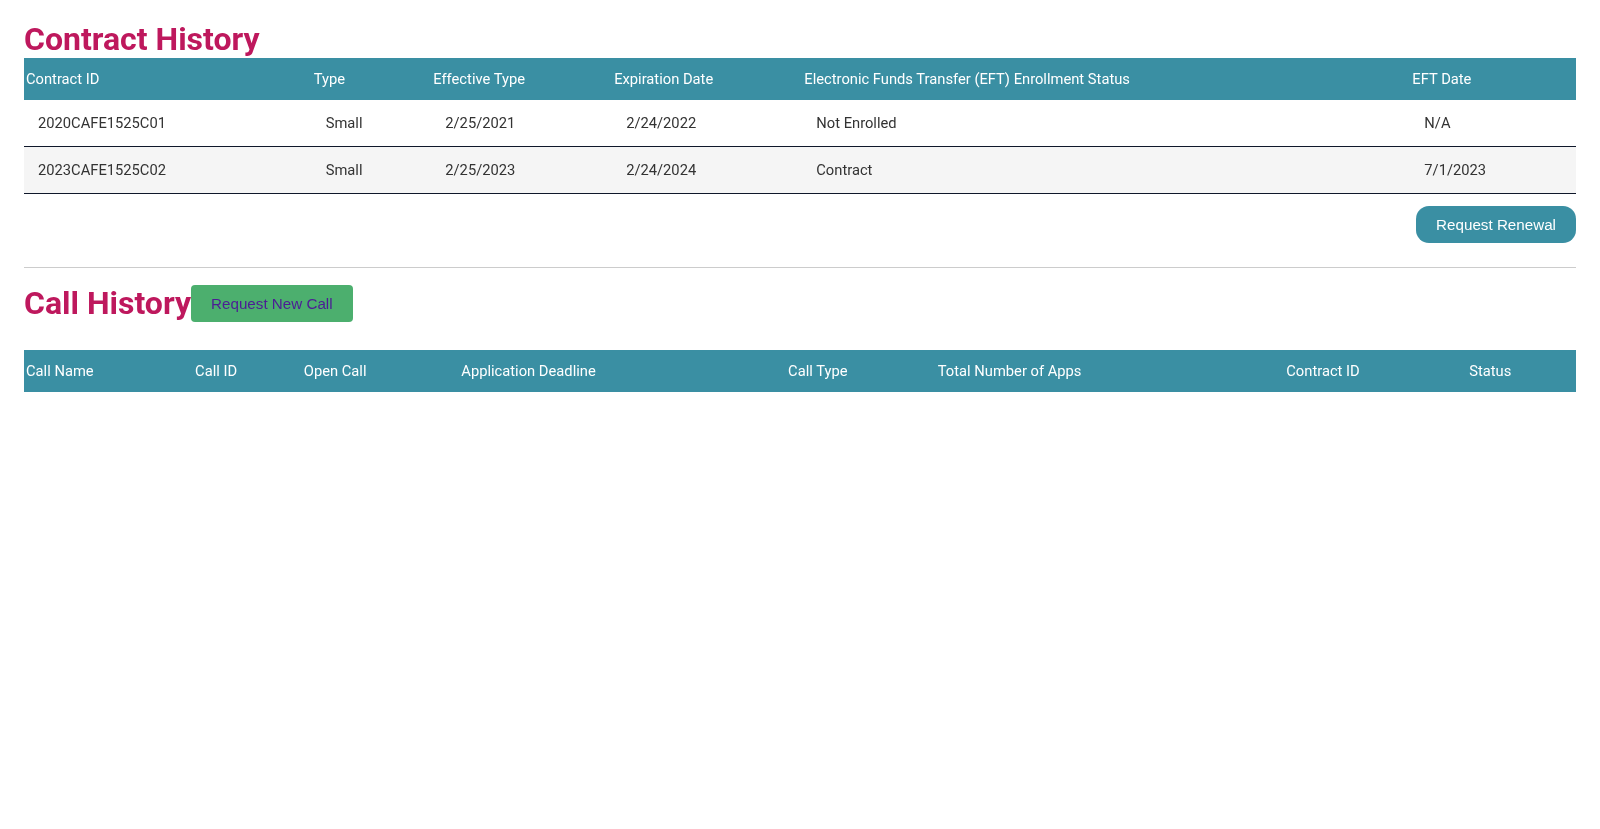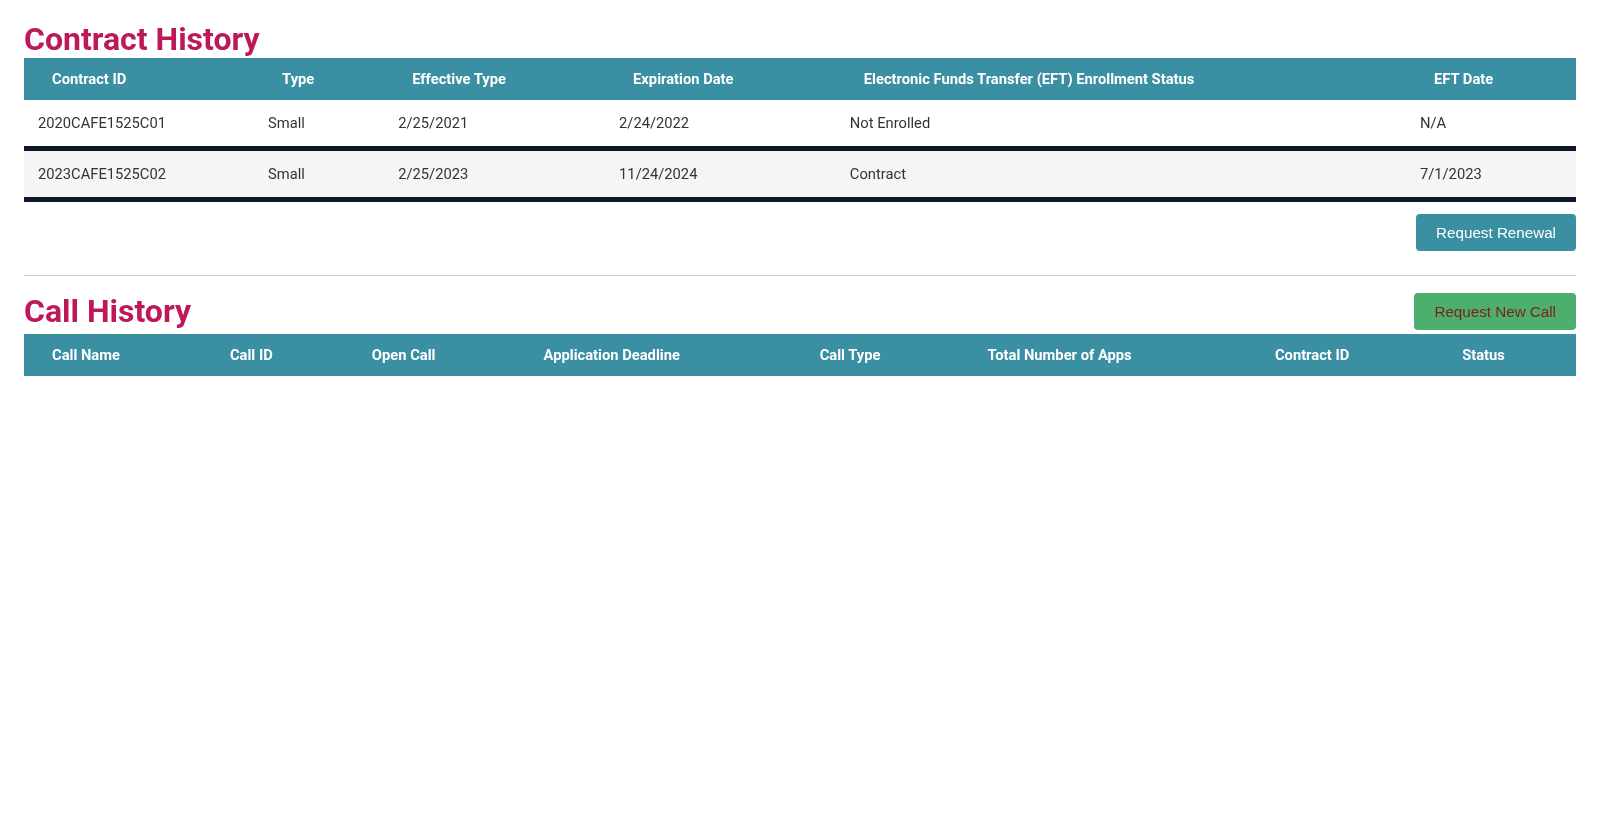--- a/index.html
+++ b/index.html
@@ -50,9 +50,9 @@
       color: #fff;
     }
     thead th {
-      padding: 12px 28px;
+      padding: 12px 2px;
       text-align: left;
-      font-weight: 700;
+      font-weight: 400;
       font-size: 0.92rem;
       margin-top: 41px;
     }

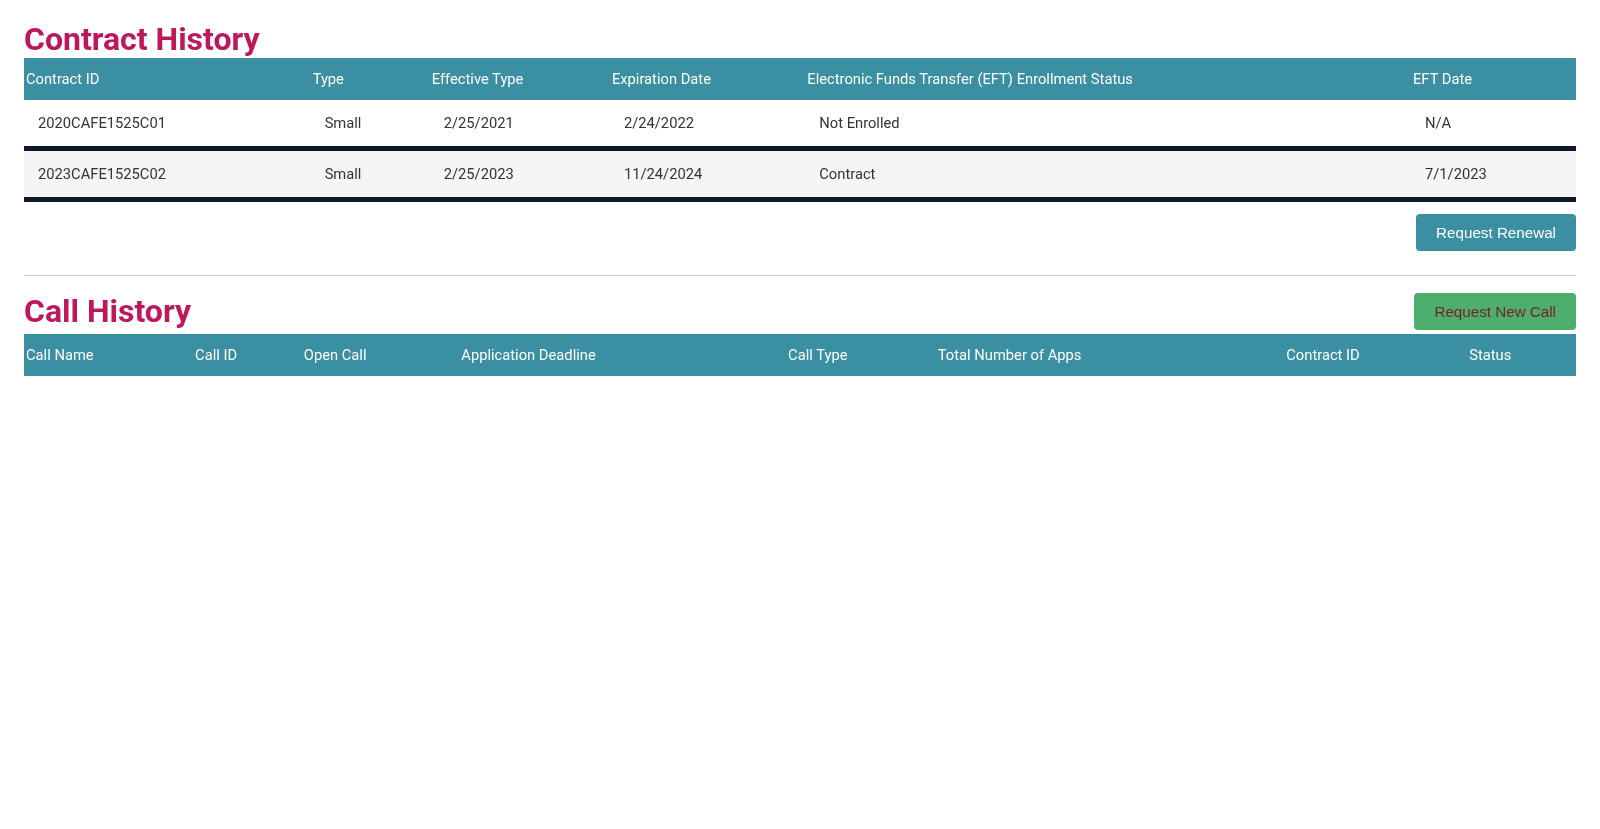--- a/index.html
+++ b/index.html
@@ -57,7 +57,7 @@
       margin-top: 41px;
     }
     tbody tr {
-      border-bottom: 5px solid #0f172a;
+      border-bottom: 1px solid #0f172a;
     }
     tbody tr:nth-child(even) {
       background-color: #f5f5f5;

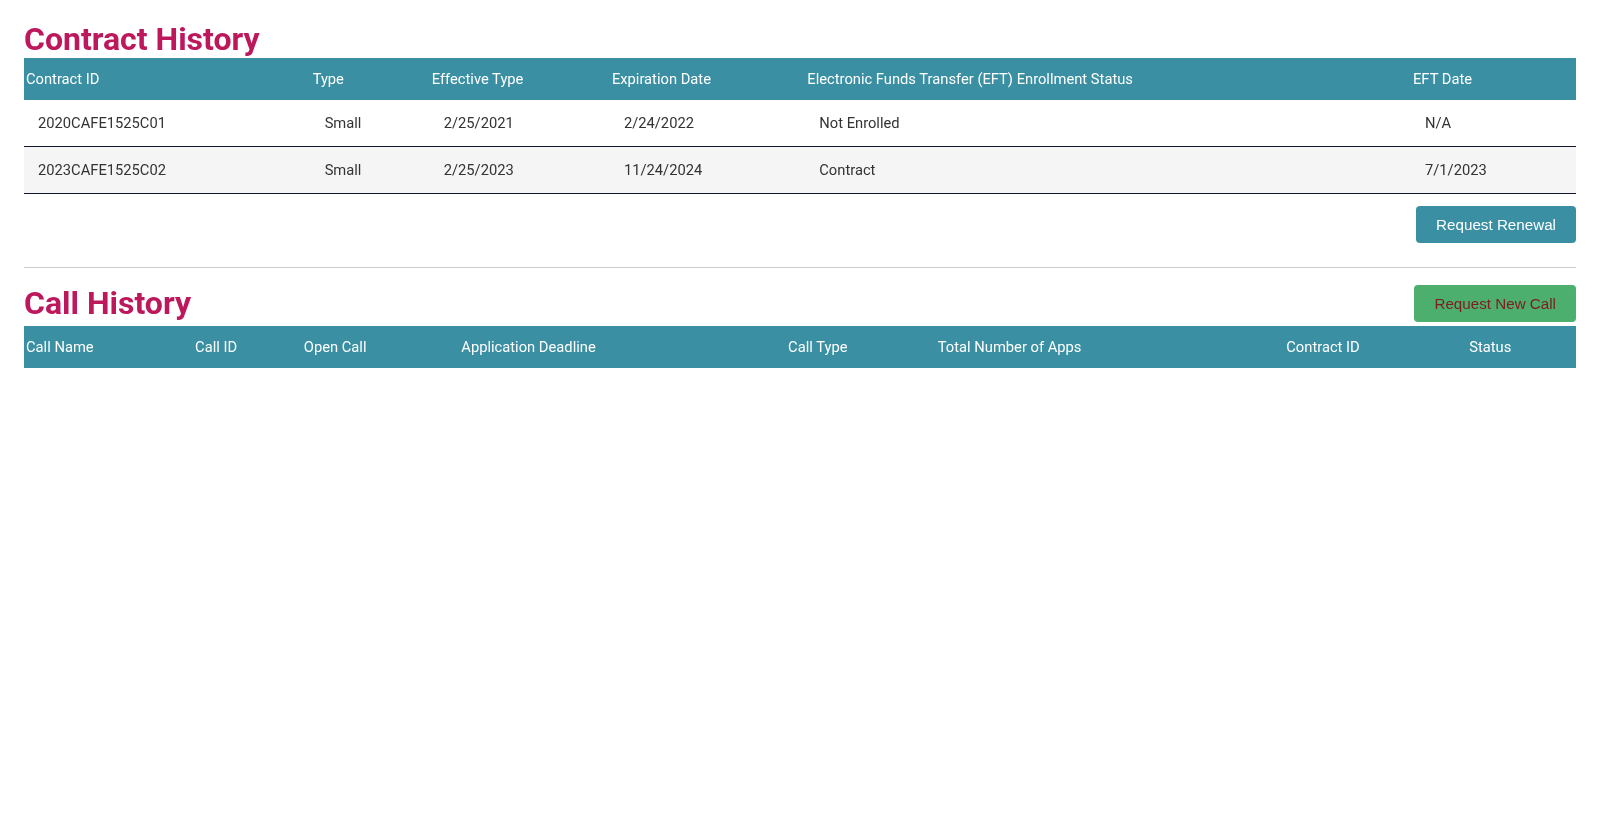--- a/index.html
+++ b/index.html
@@ -112,7 +112,7 @@
       <td>2023CAFE1525C02</td>
       <td>Small</td>
       <td>2/25/2023</td>
-      <td>11/24/2024</td>
+      <td>2/24/2024</td>
       <td>Contract</td>
       <td>7/1/2023</td>
     </tr>

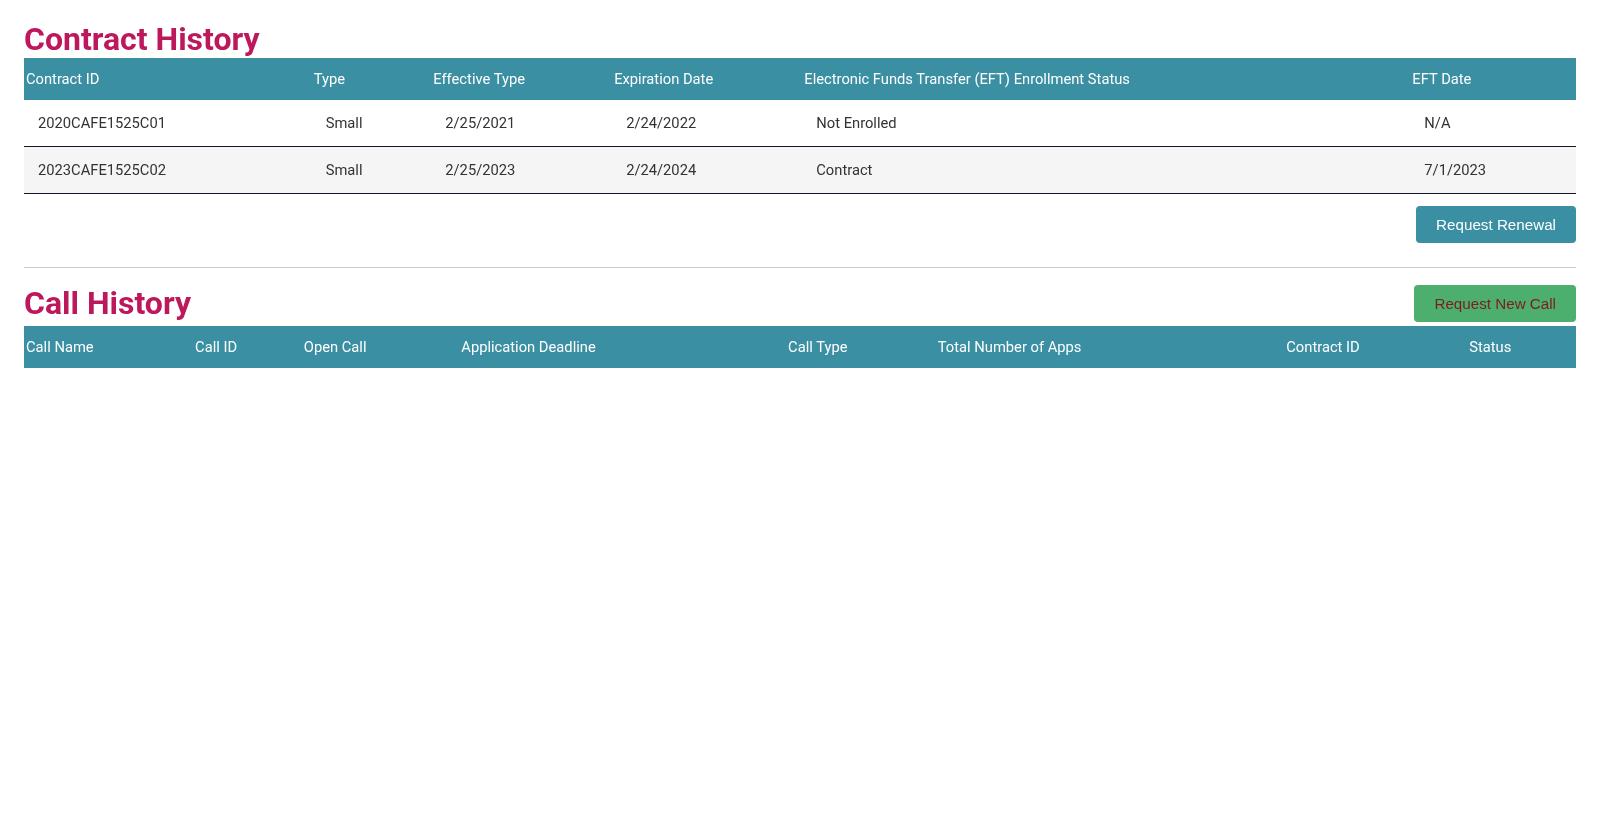--- a/index.html
+++ b/index.html
@@ -26,7 +26,7 @@
       border: none;
       padding: 10px 20px;
       font-size: 0.95rem;
-      border-radius: 4px;
+      border-radius: 13px;
       cursor: pointer;
       white-space: nowrap;
     }

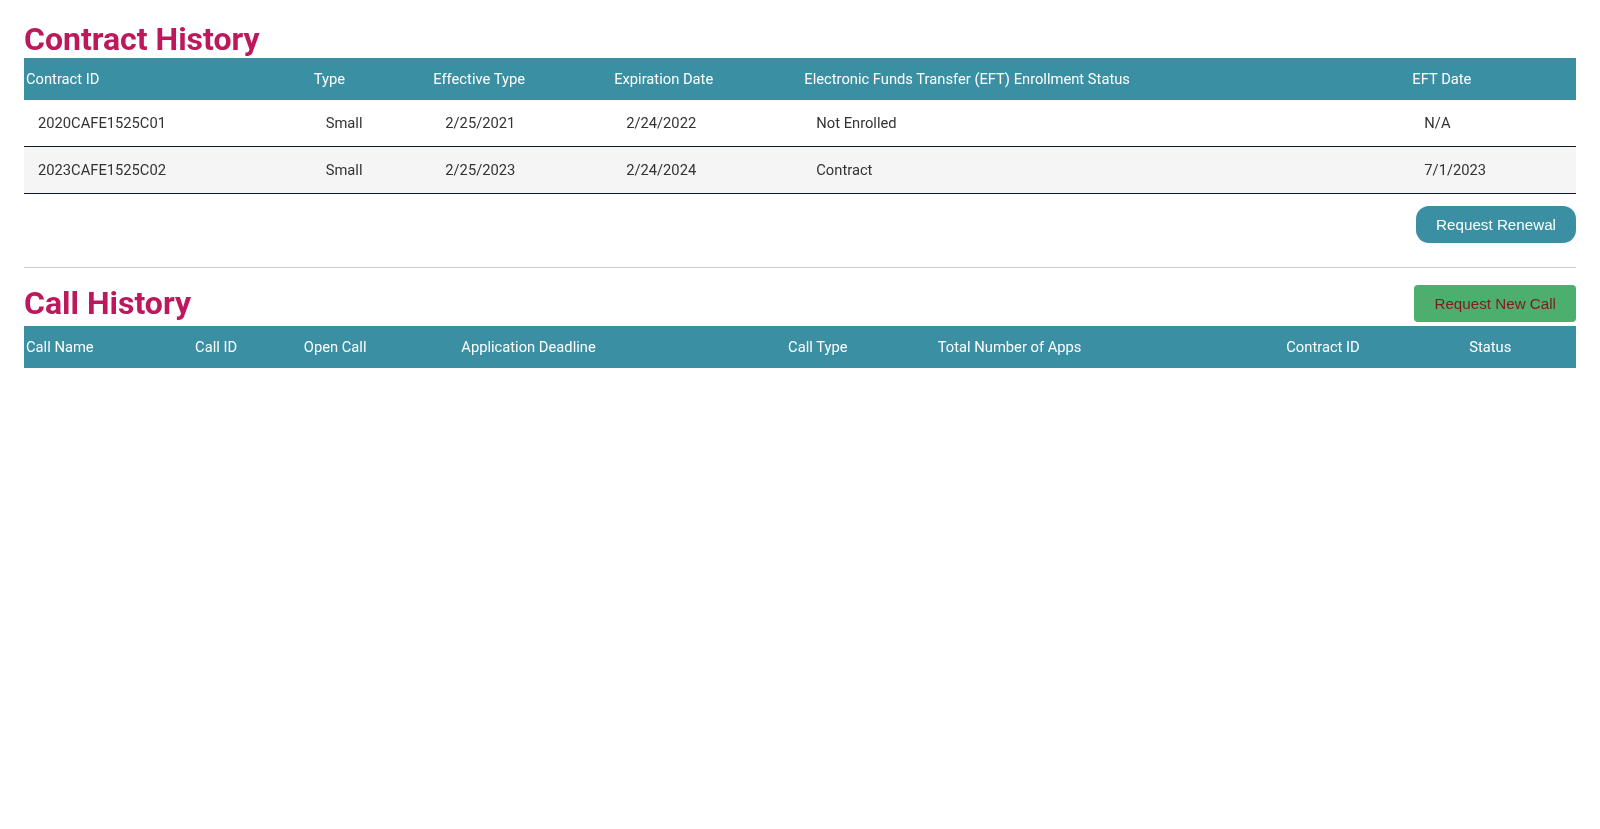--- a/index.html
+++ b/index.html
@@ -11,9 +11,9 @@
     }
     .section-header {
       display: flex;
-      justify-content: space-between;
+      justify-content: flex-start;
       align-items: center;
-      margin-bottom: 4px;
+      margin-bottom: 28px;
     }
     h1 {
       font-size: 2rem;

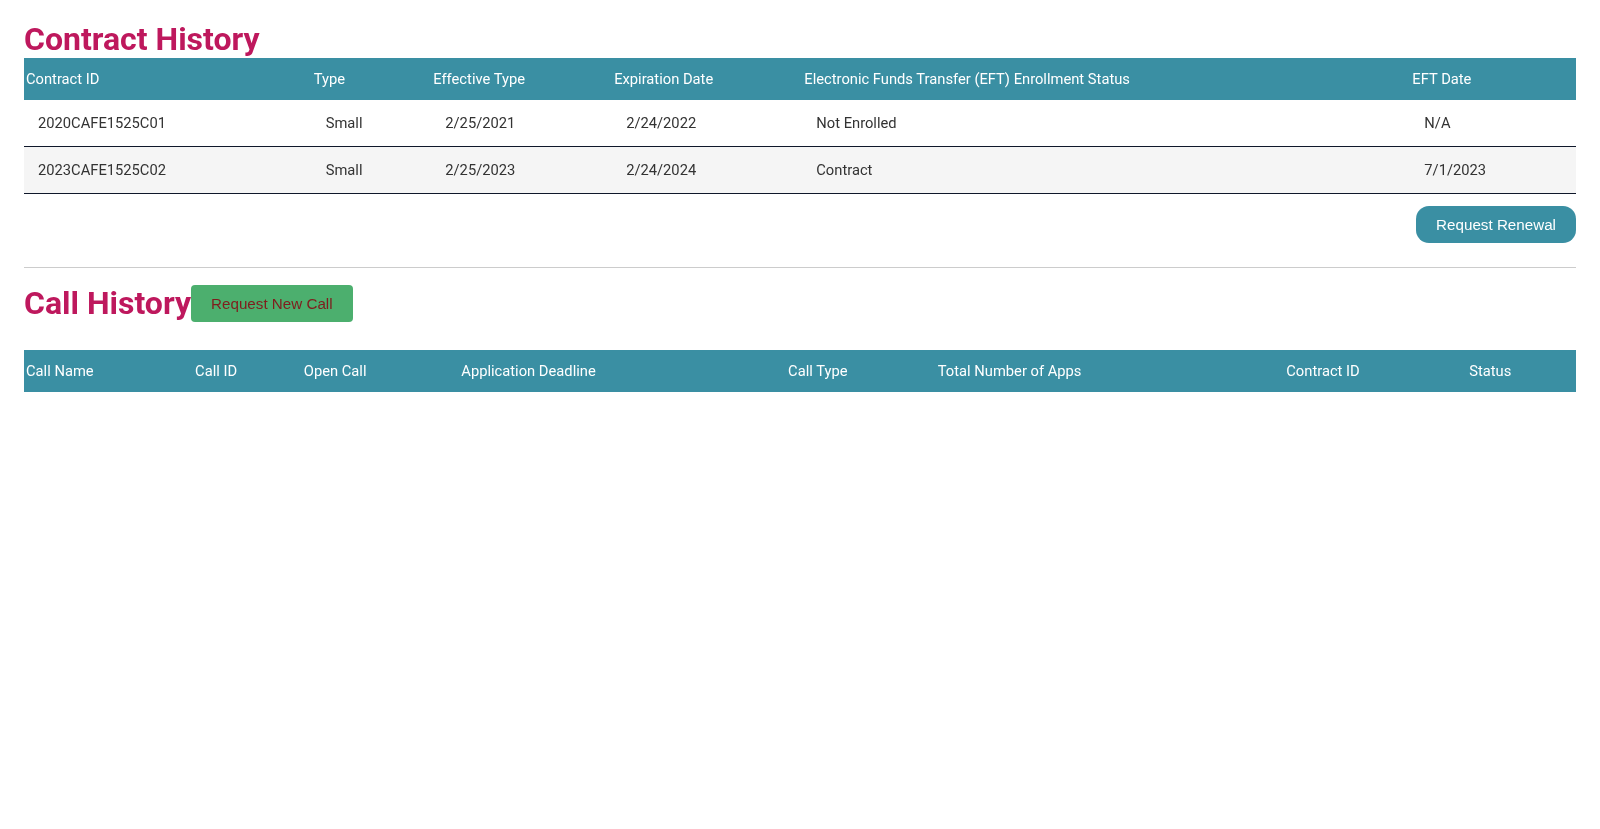--- a/index.html
+++ b/index.html
@@ -32,7 +32,7 @@
     }
     .btn-green {
       background-color: #4caf6e;
-      color: #7f1d1d;
+      color: #4c1d95;
       border: none;
       padding: 10px 20px;
       font-size: 0.95rem;

